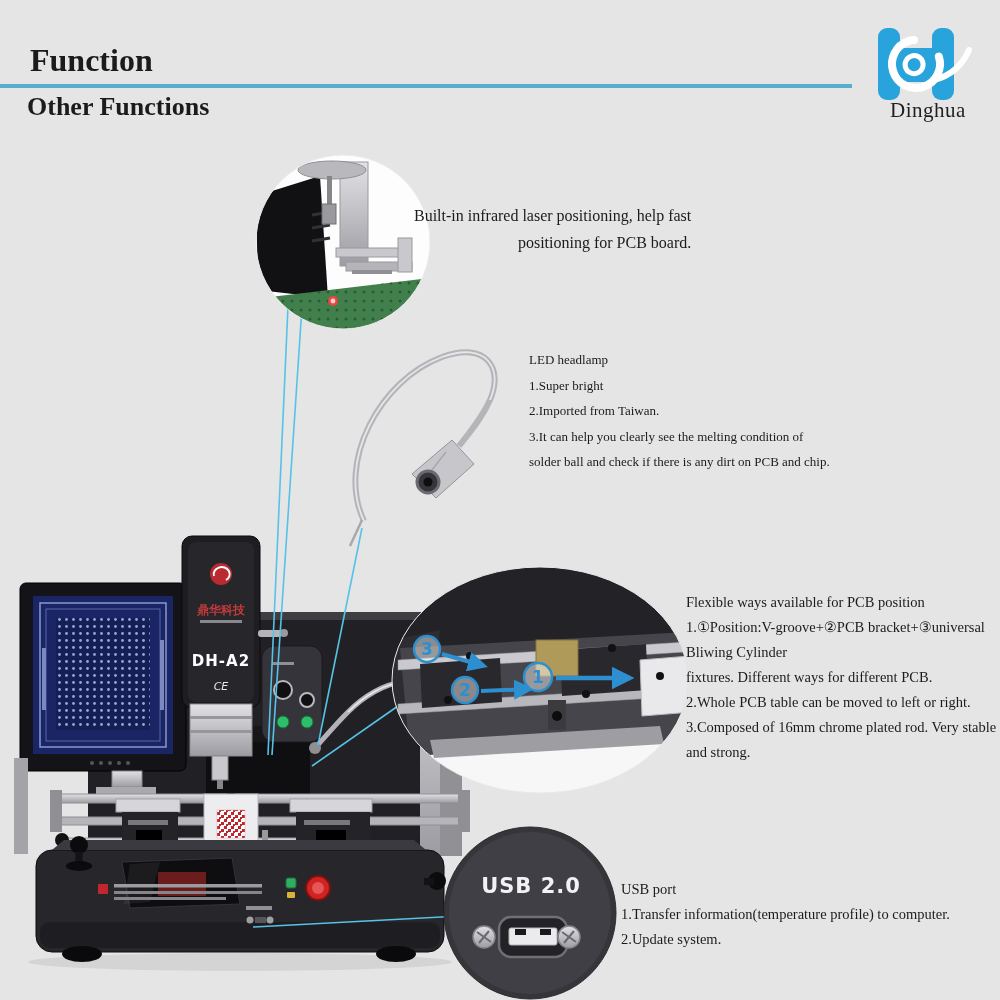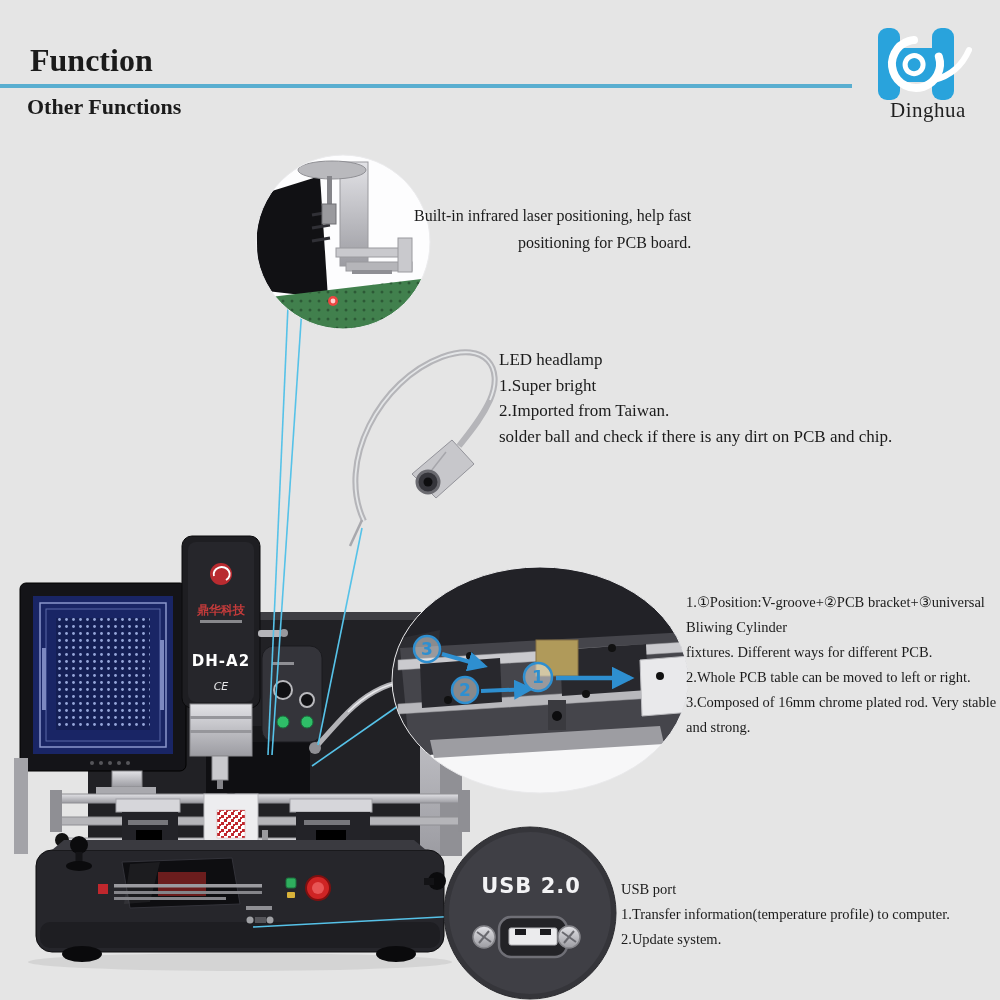--- a/index.html
+++ b/index.html
@@ -7,7 +7,7 @@
         font-family:"Liberation Serif",serif;color:#1b1b1b;}
   .page-title{position:absolute;left:30px;top:40px;font-size:32px;font-weight:bold;line-height:40px;}
   .accent-line{position:absolute;left:0;top:84px;width:852px;height:4px;background:#59aed0;}
-  .page-subtitle{position:absolute;left:27px;top:94px;font-size:22px;font-weight:bold;line-height:26px;}
+  .page-subtitle{position:absolute;left:27px;top:94px;font-size:26px;font-weight:bold;line-height:26px;}
   .logo-text{position:absolute;left:868px;top:98px;width:120px;text-align:center;
              font-size:21px;color:#1f1f1f;letter-spacing:.5px;}
   .t-block{position:absolute;white-space:nowrap;}

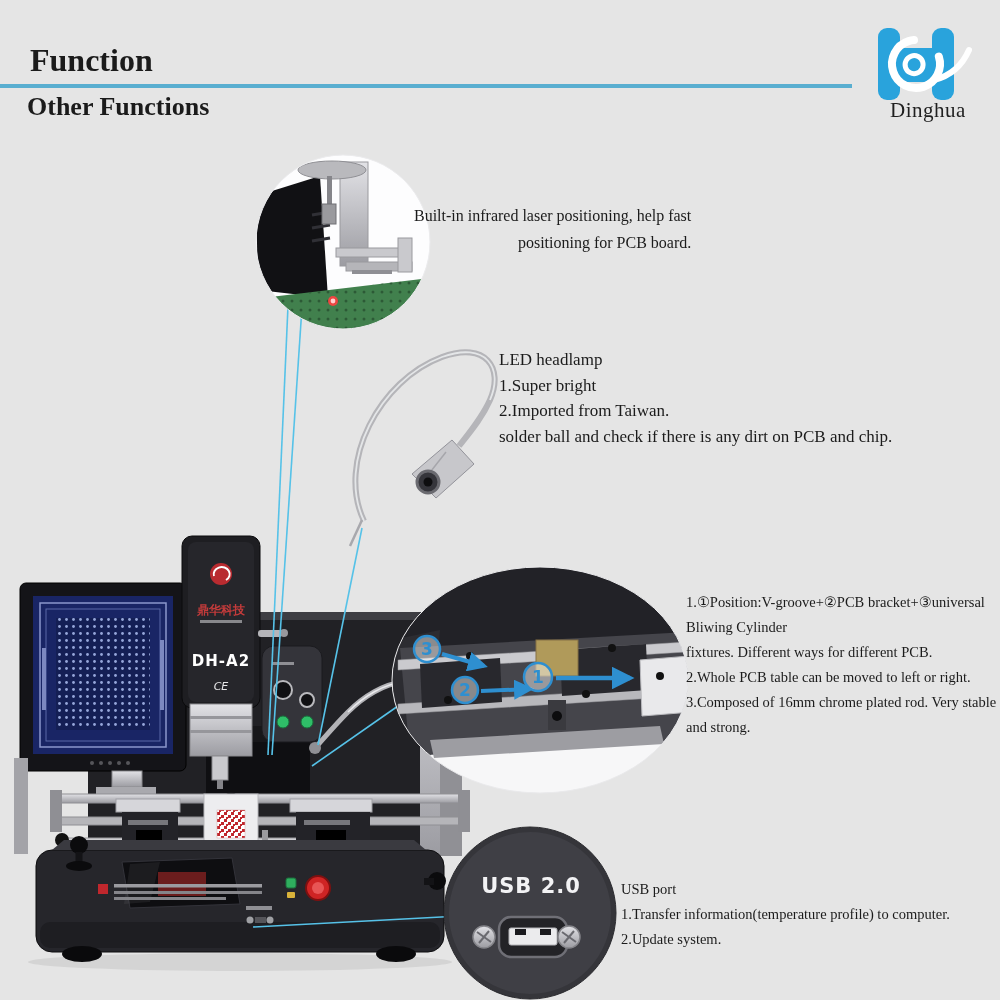--- a/index.html
+++ b/index.html
@@ -13,7 +13,7 @@
   .t-block{position:absolute;white-space:nowrap;}
   .t-block div{white-space:nowrap;}
   .tb-laser{left:414px;top:202px;font-size:16px;line-height:27px;text-align:right;}
-  .tb-headlamp{left:499px;top:347px;font-size:17px;line-height:25.5px;}
+  .tb-headlamp{left:529px;top:347px;font-size:13px;line-height:25.5px;}
   .tb-pcb{left:686px;top:590px;font-size:14.5px;line-height:25px;}
   .tb-usb{left:621px;top:877px;font-size:14.5px;line-height:25px;}
   svg.scene{position:absolute;left:0;top:0;}

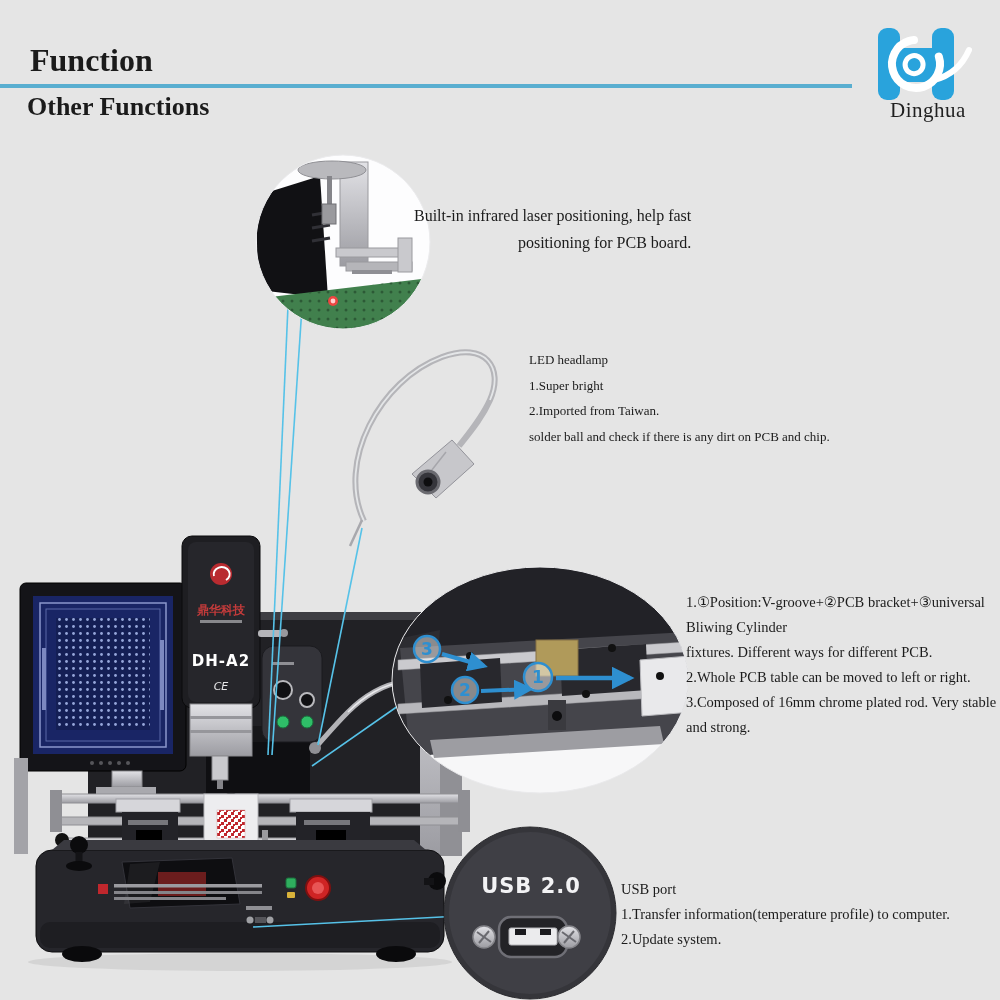--- a/index.html
+++ b/index.html
@@ -297,6 +297,7 @@
     <div>LED headlamp</div>
     <div>1.Super bright</div>
     <div>2.Imported from Taiwan.</div>
+    <div>3.It can help you clearly see the melting condition of</div>
     <div>solder ball and check if there is any dirt on PCB and chip.</div>
   </div>
 

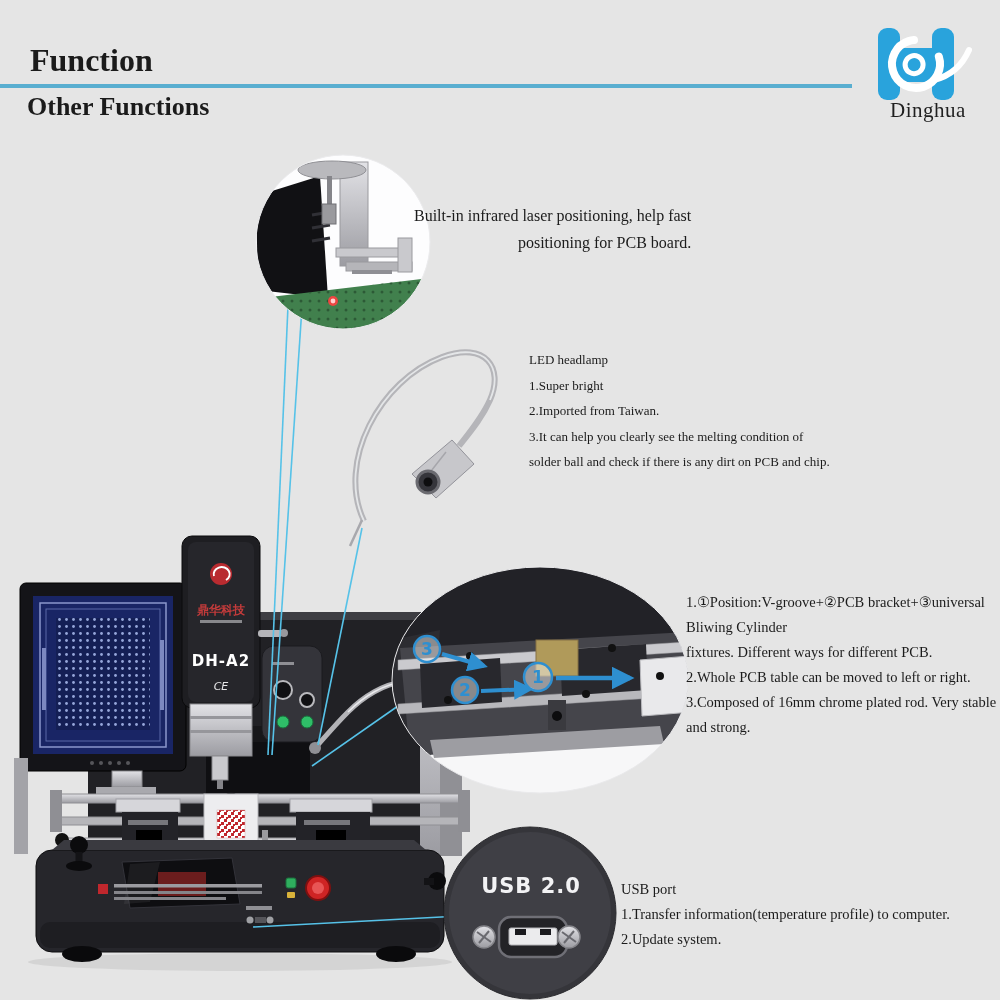--- a/index.html
+++ b/index.html
@@ -302,6 +302,7 @@
   </div>
 
   <div class="t-block tb-pcb">
+    <div>Flexible ways available for PCB position</div>
     <div>1.①Position:V-groove+②PCB bracket+③universal</div>
     <div>Bliwing Cylinder</div>
     <div>fixtures. Different ways for different PCB.</div>

